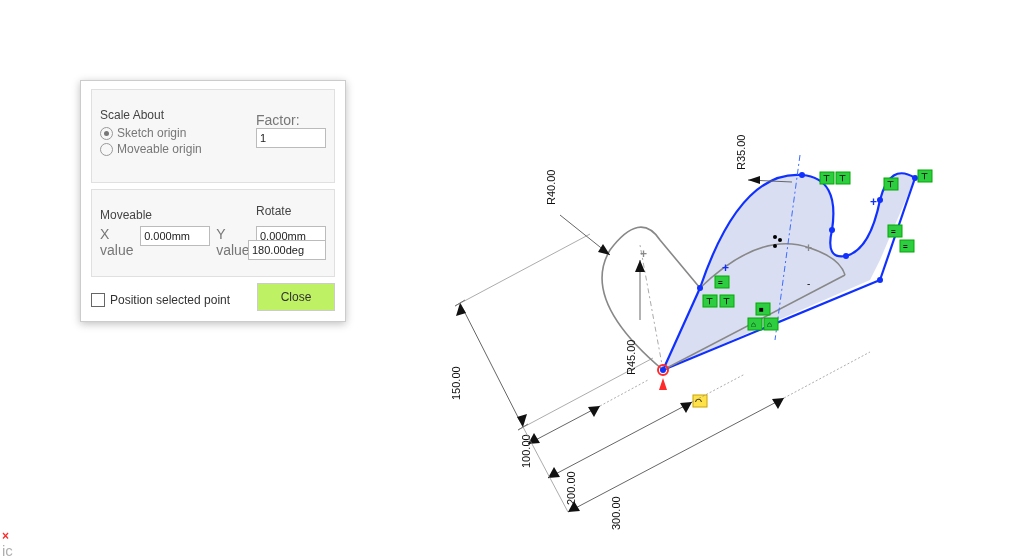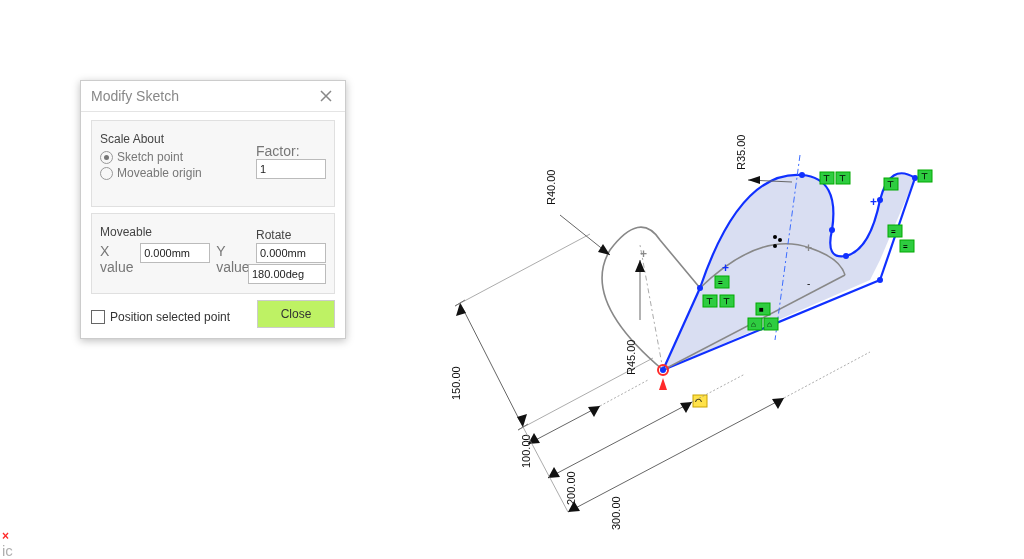--- a/index.html
+++ b/index.html
@@ -184,14 +184,6 @@
 </svg>
 
 <div class="dlg">
-  <div class="dlg-title">
-    <span>Modify Sketch</span>
-    <span class="dlg-x">
-      <svg width="12" height="12" viewBox="0 0 12 12">
-          <path d="M1 1 L11 11 M11 1 L1 11" stroke="#888" stroke-width="1.5"></path>
-        </svg>
-    </span>
-  </div>
   <div class="dlg-body">
     <div class="grp" style="height:66px">
       <div class="grp-title">Scale About</div>

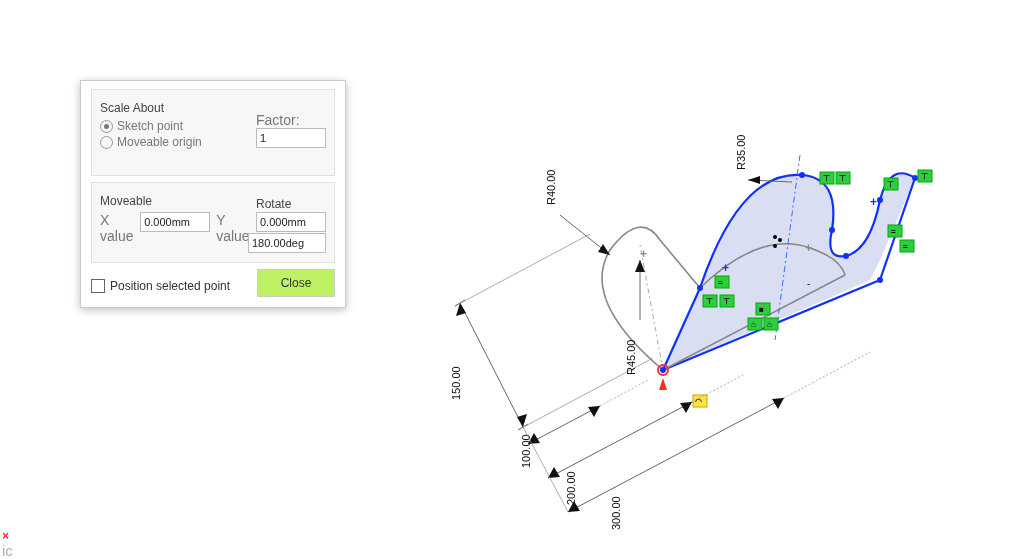--- a/index.html
+++ b/index.html
@@ -8,7 +8,7 @@
   .dlg-title{display:flex;align-items:center;justify-content:space-between;padding:6px 10px;color:#888;font-size:14px;border-bottom:1px solid #e4e4e4}
   .dlg-x{width:18px;height:18px;display:flex;align-items:center;justify-content:center;color:#888;cursor:pointer}
   .dlg-body{padding:8px 10px 10px 10px}
-  .grp{border:1px solid #e0e0e0;background:#f7f7f7;padding:11px 8px 8px 8px;margin-bottom:6px;position:relative}
+  .grp{border:1px solid #e0e0e0;background:#f7f7f7;padding:18px 8px 8px 8px;margin-bottom:6px;position:relative}
   .grp-title{position:relative;top:0;left:0;background:transparent;color:#444;font-size:12px;margin-bottom:4px}
   .radio{display:flex;align-items:center;gap:4px;margin:2px 0;color:#777}
   .radio .dot{width:11px;height:11px;border:1px solid #999;border-radius:50%;display:inline-flex;align-items:center;justify-content:center}

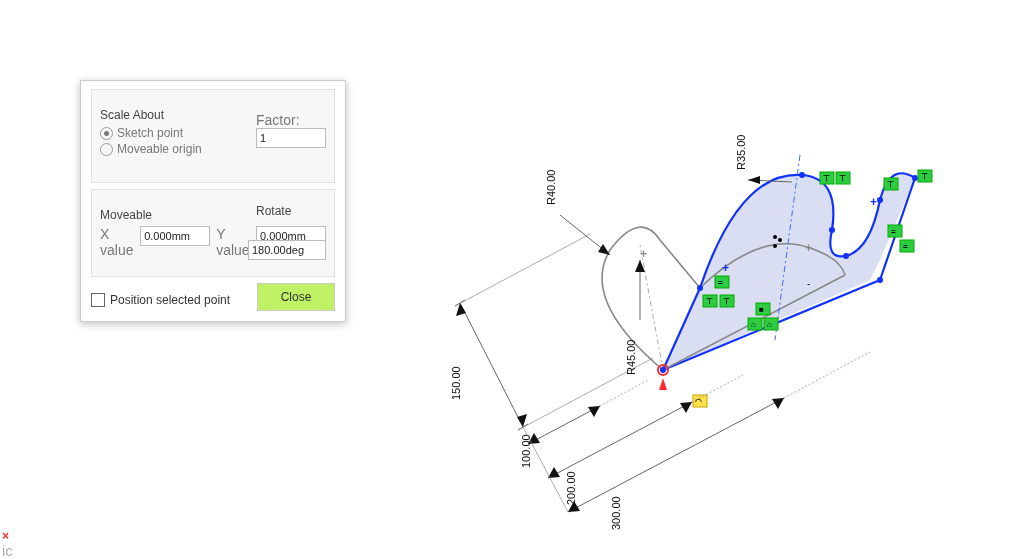--- a/index.html
+++ b/index.html
@@ -189,7 +189,7 @@
       <div class="grp-title">Scale About</div>
       <div class="radio">
           <span class="dot sel"></span>
-          <span>Sketch point</span>
+          <span>Sketch origin</span>
         </div>
       <div class="radio">
           <span class="dot"></span>

